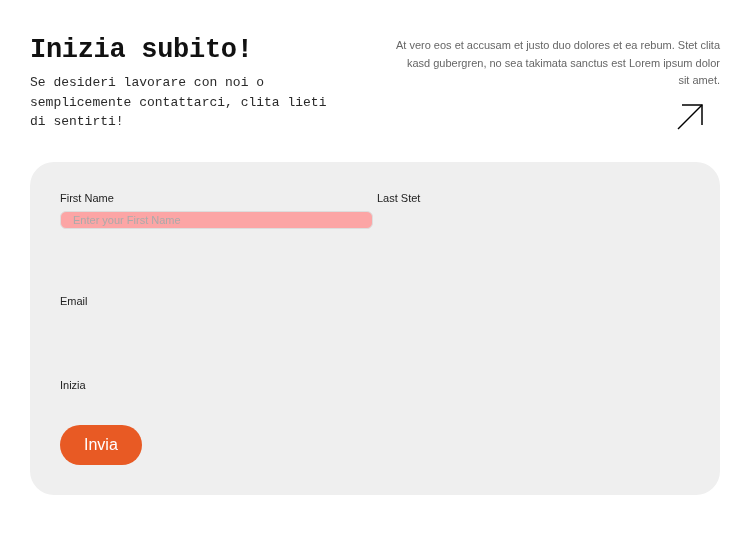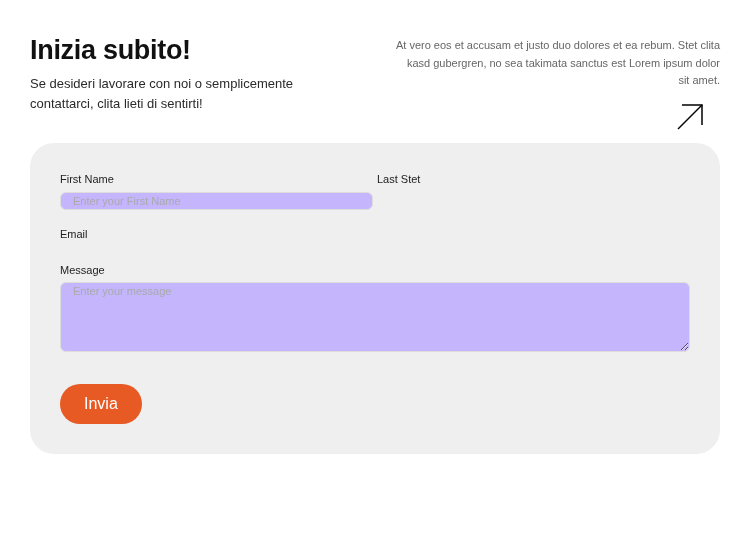--- a/index.html
+++ b/index.html
@@ -5,7 +5,7 @@
     * { box-sizing: border-box; margin: 0; padding: 0; }
     body { font-family: -apple-system, BlinkMacSystemFont, "Segoe UI", Arial, sans-serif; background: #fff; width: 750px; height: 553px; padding: 35px 30px; }
     .header { display: flex; gap: 40px; margin-bottom: 30px; position: relative; }
-    .header-left { flex: 1; }
+    .header-left { flex: 1; font-family: Liberation Mono, monospace; }
     .header-right { flex: 1; position: relative; }
     .title { font-size: 27px; font-weight: 800; color: #111; margin-bottom: 8px; letter-spacing: -0.3px; }
     .subtitle { font-size: 13px; color: #2a2a2a; line-height: 1.5; max-width: 300px; }

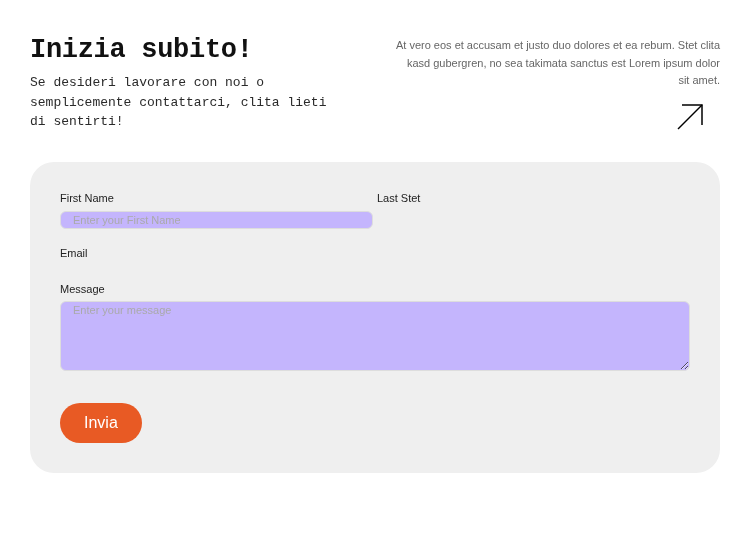--- a/index.html
+++ b/index.html
@@ -17,7 +17,7 @@
     .form-group { flex: 1; }
     .form-group.full { width: 100%; }
     .form-label { display: block; font-size: 11px; color: #222; margin-bottom: 6px; }
-    .form-input { width: 100%; padding: 2px 12px; border: 1px solid #ddd; border-radius: 6px; font-size: 11px; color: #333; background: #c4b5fd; }
+    .form-input { width: 100%; padding: 2px 12px; border: 1px solid #ddd; border-radius: 6px; font-size: 11px; color: #333; background: #fca5a5; }
     .form-input::placeholder { color: #aaa; }
     textarea.form-input { height: 70px; resize: vertical; font-family: inherit; }
     .submit-btn { background: #e85a24; color: #fff; border: none; padding: 11px 24px; border-radius: 22px; font-size: 16px; cursor: pointer; margin-top: 10px; }

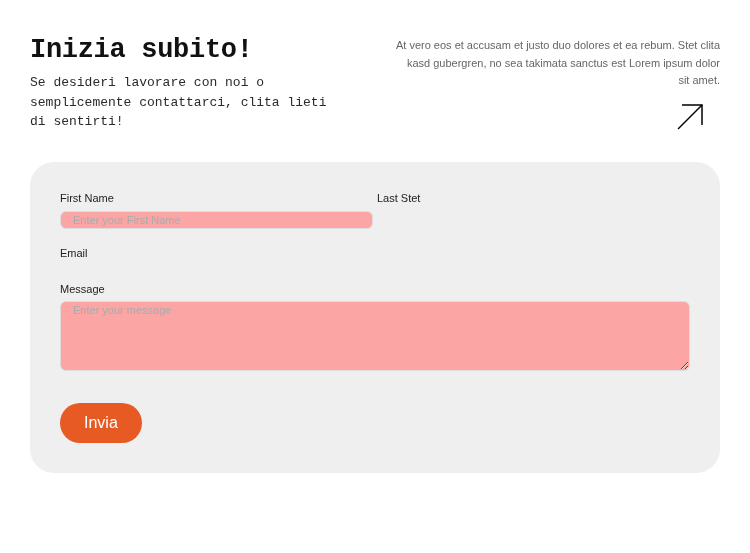--- a/index.html
+++ b/index.html
@@ -15,7 +15,7 @@
     .form-card { background: #efefef; border-radius: 24px; padding: 30px; }
     .form-row { display: flex; gap: 4px; margin-bottom: 18px; }
     .form-group { flex: 1; }
-    .form-group.full { width: 100%; }
+    .form-group.full { width: 100%; margin-top: 48px; }
     .form-label { display: block; font-size: 11px; color: #222; margin-bottom: 6px; }
     .form-input { width: 100%; padding: 2px 12px; border: 1px solid #ddd; border-radius: 6px; font-size: 11px; color: #333; background: #fca5a5; }
     .form-input::placeholder { color: #aaa; }

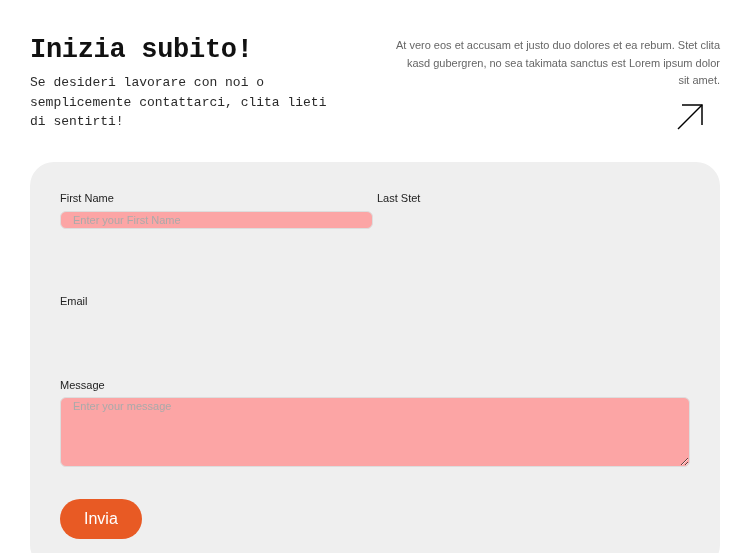--- a/index.html
+++ b/index.html
@@ -58,7 +58,7 @@
   </div>
   <div class="form-row">
     <div class="form-group full">
-      <label class="form-label">Message</label>
+      <label class="form-label">Inizia</label>
       <textarea class="form-input" placeholder="Enter your message" style=""></textarea>
     </div>
   </div>

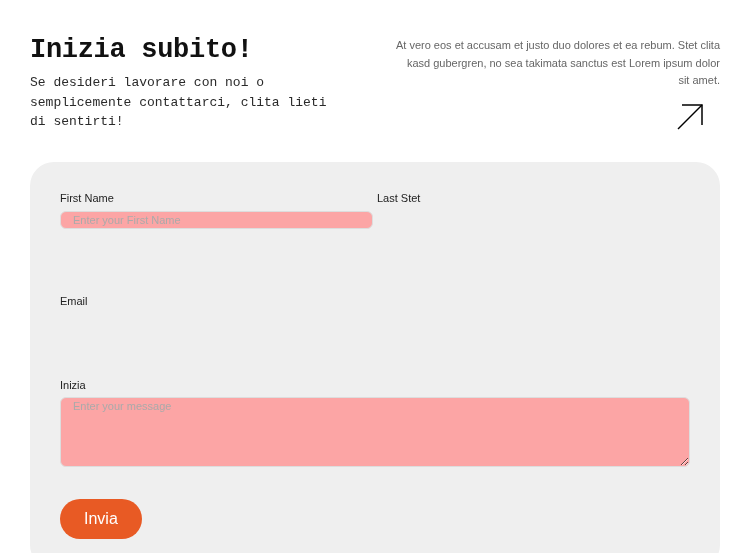--- a/index.html
+++ b/index.html
@@ -59,7 +59,6 @@
   <div class="form-row">
     <div class="form-group full">
       <label class="form-label">Inizia</label>
-      <textarea class="form-input" placeholder="Enter your message" style=""></textarea>
     </div>
   </div>
   <button class="submit-btn">Invia</button>

